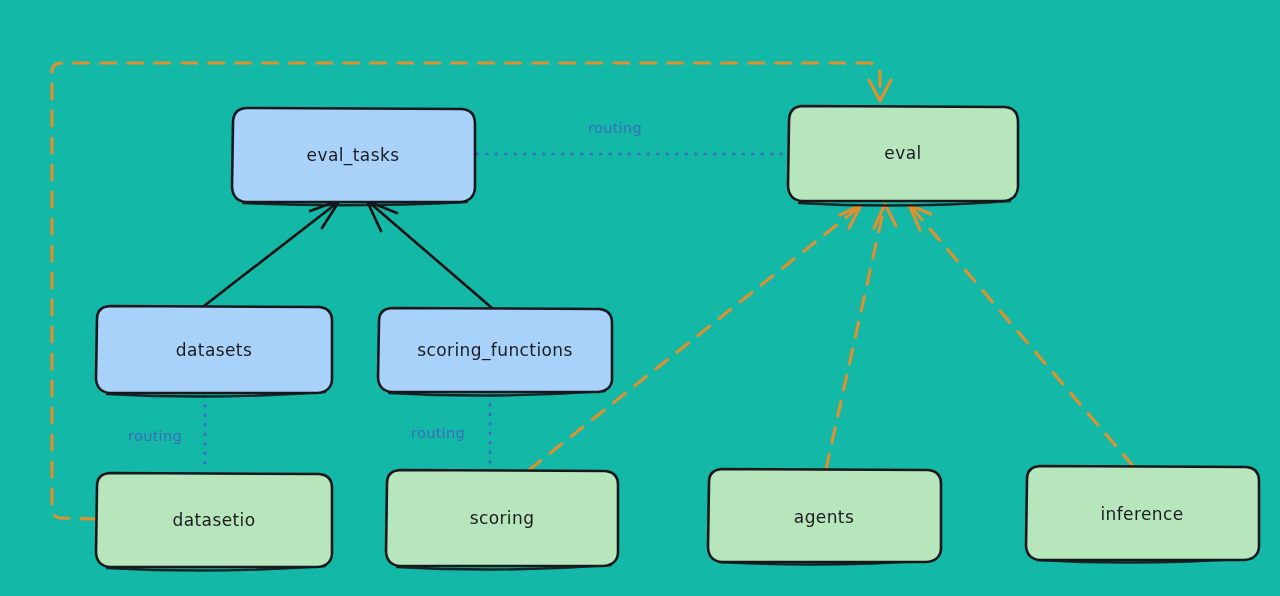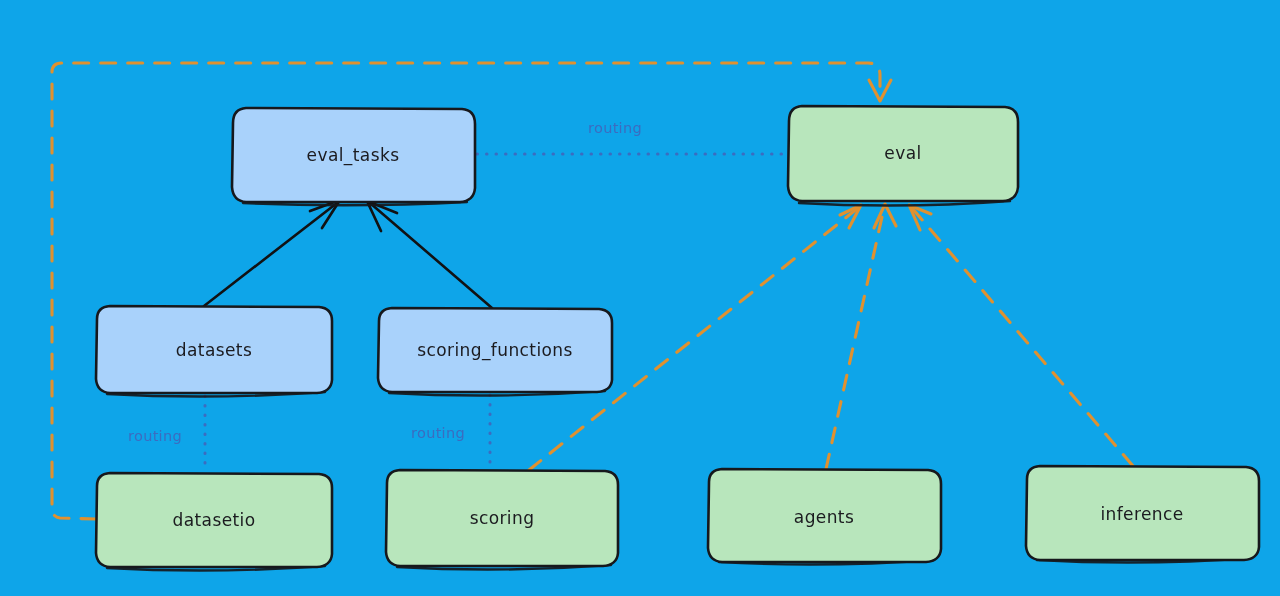--- a/index.html
+++ b/index.html
@@ -17,7 +17,7 @@
     position: relative;
     width: 1280px;
     height: 596px;
-    background: #0ea5e9;
+    background: #14b8a6;
   }
   #diagram-svg {
     position: absolute;

